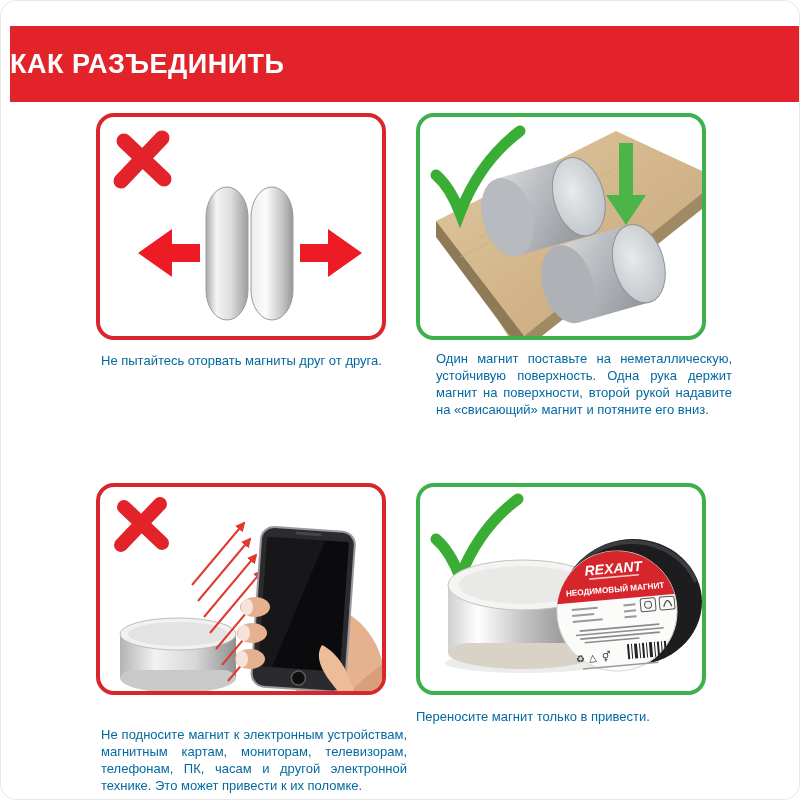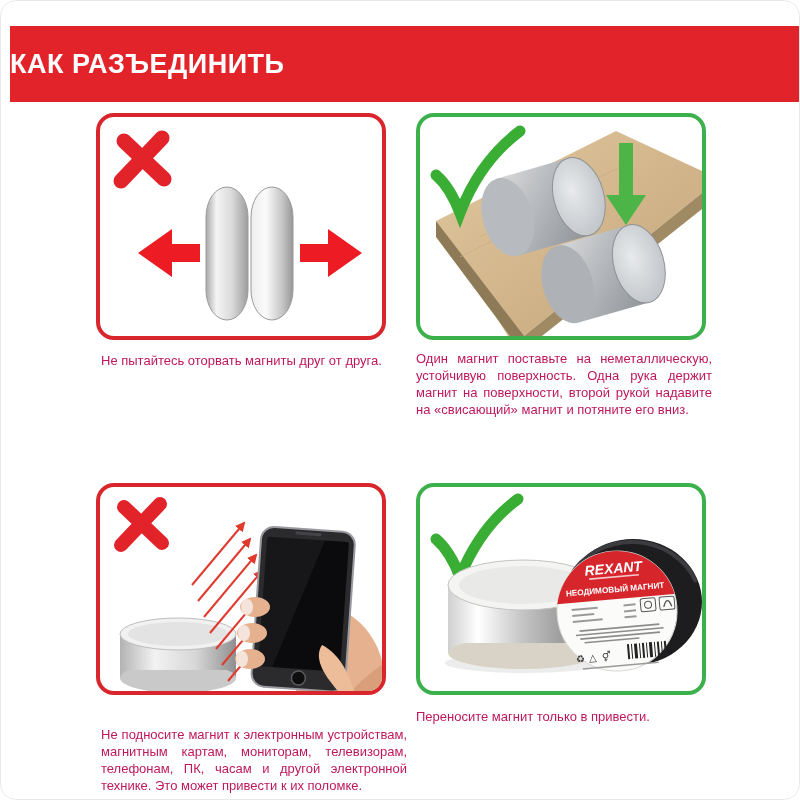--- a/index.html
+++ b/index.html
@@ -26,7 +26,7 @@
   .p-br{left:415px;top:482px;width:290px;height:212px;}
   .panel svg{position:absolute;left:0;top:0;width:100%;height:100%;border-radius:14px;}
   .caption{
-    position:absolute;color:#be185d;font-size:13px;line-height:17px;
+    position:absolute;color:#0369a1;font-size:13px;line-height:17px;
   }
   .cap-just{text-align:justify;}
   .c1{left:100px;top:351px;width:300px;}

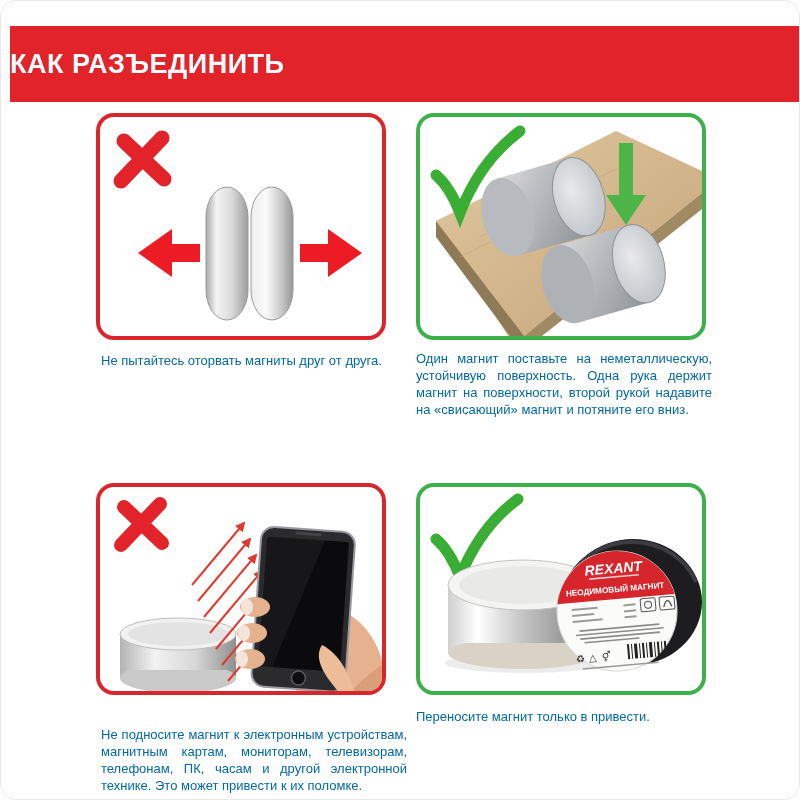--- a/index.html
+++ b/index.html
@@ -30,7 +30,7 @@
   }
   .cap-just{text-align:justify;}
   .c1{left:100px;top:351px;width:300px;}
-  .c2{left:415px;top:349px;width:296px;}
+  .c2{left:435px;top:349px;width:296px;}
   .c3{left:100px;top:709px;width:306px;margin-top:16px;}
   .c4{left:415px;top:707px;width:300px;}
 </style>

